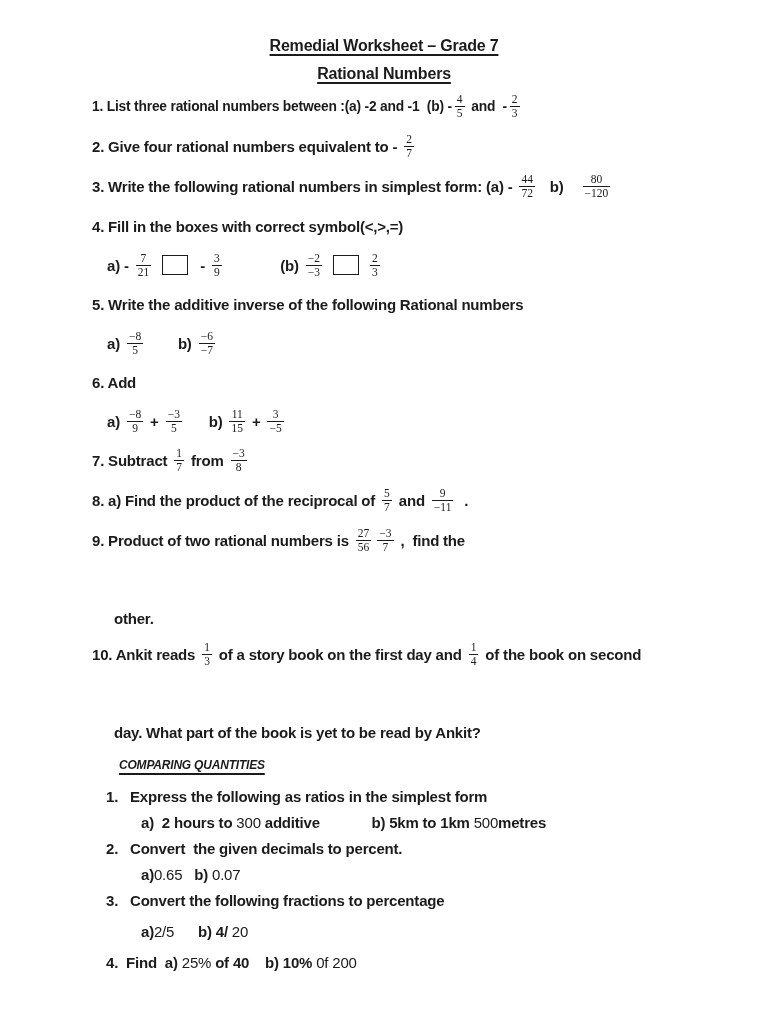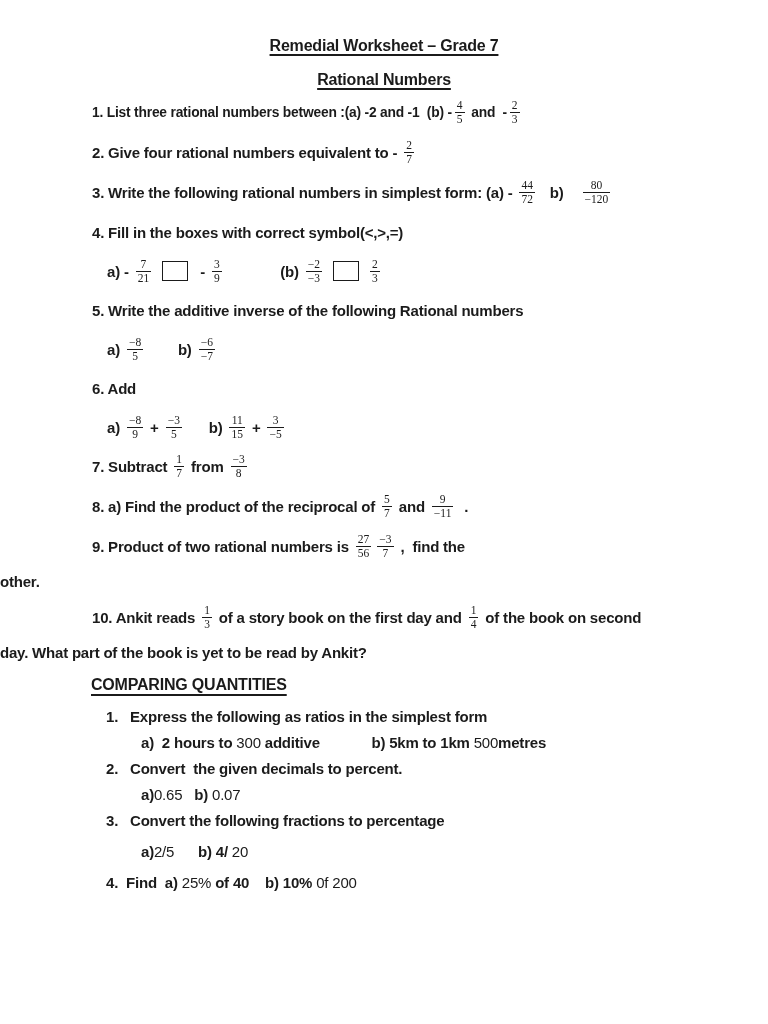--- a/index.html
+++ b/index.html
@@ -36,7 +36,7 @@
     letter-spacing:-0.2px;
     height:24px;
     line-height:24px;
-    margin-top:10px;
+    margin-top:4px;
     text-decoration:underline;
     text-decoration-thickness:1.5px;
     text-underline-offset:3px;

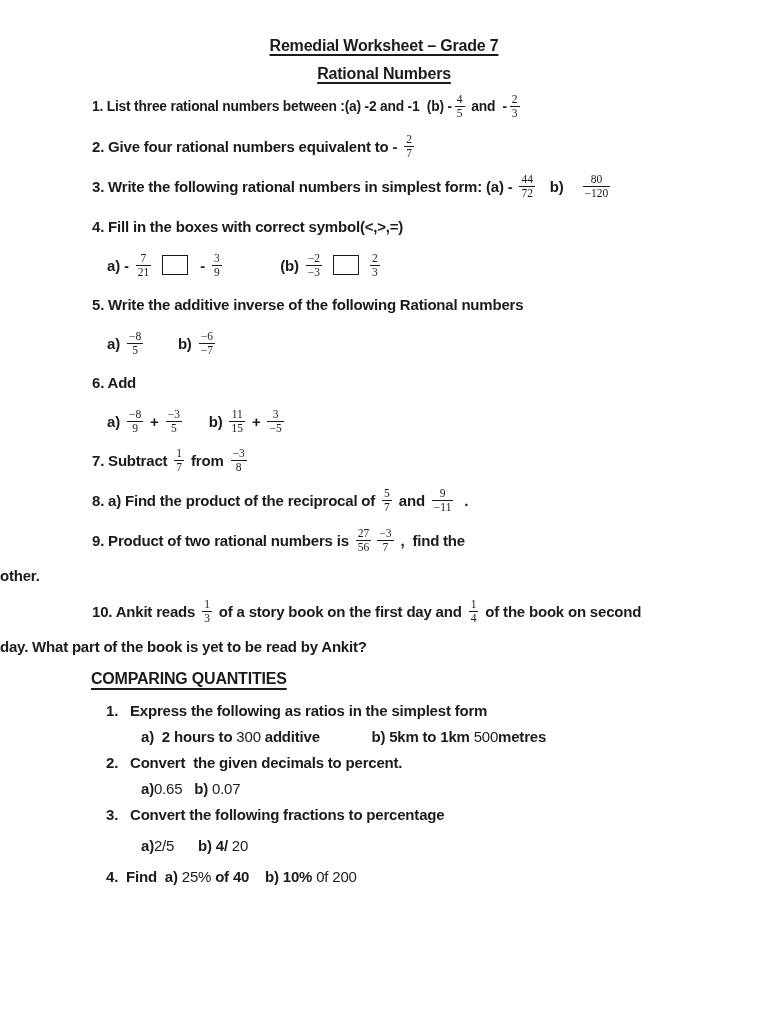--- a/index.html
+++ b/index.html
@@ -52,7 +52,7 @@
   .l-qsm{height:40px;padding-left:92px;font-size:13.8px;}
   .l-q{height:40px;padding-left:92px;}
   .l-sub{height:38px;padding-left:107px;}
-  .l-wrap{height:31px;}
+  .l-wrap{height:31px;padding-left:114px;margin-top:43px;}
   .l-cq{height:28px;padding-left:106px;align-items:center;}
   .l-cqsub{height:24px;padding-left:141px;}
   .l-cqsub2{height:34px;padding-left:141px;}

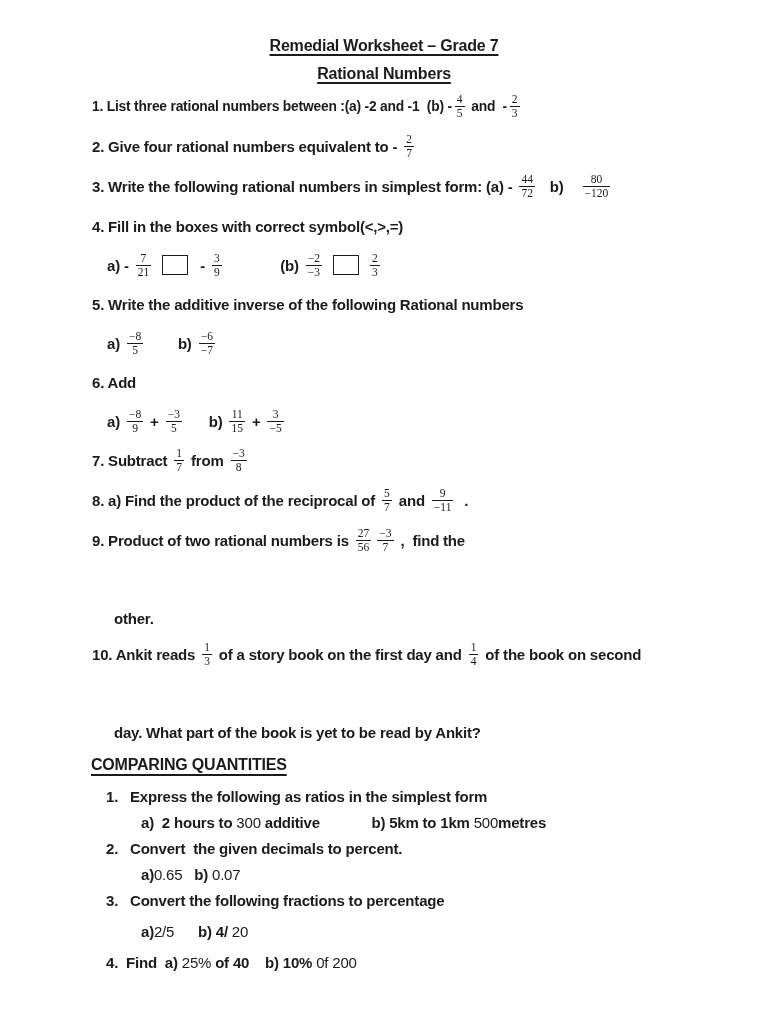--- a/index.html
+++ b/index.html
@@ -82,13 +82,14 @@
     height:34px;
     display:flex;
     align-items:center;
-    margin-left:91px;
-    font-size:16px;
+    margin-left:119px;
+    font-size:12px;
     font-weight:700;
     letter-spacing:-0.2px;
     text-decoration:underline;
     text-decoration-thickness:1.8px;
     text-underline-offset:4px;
+    font-style:italic;
   }
 </style>
 </head>

